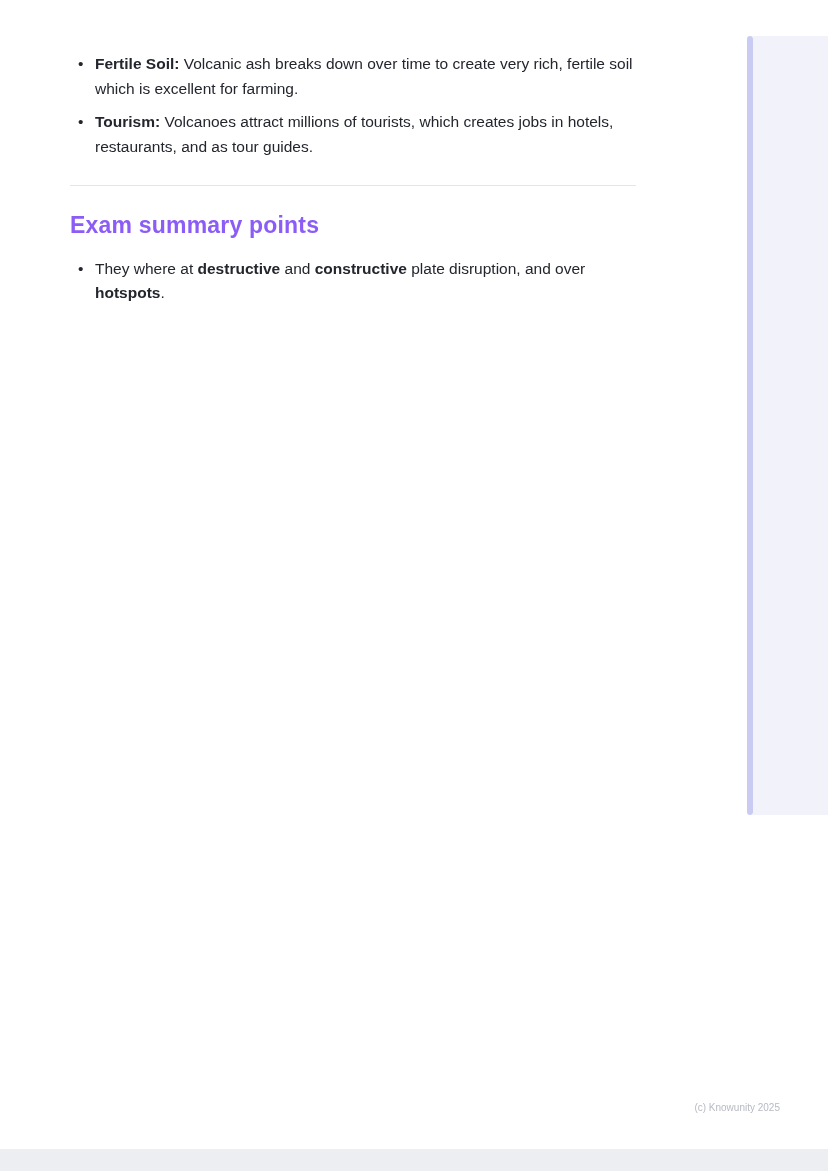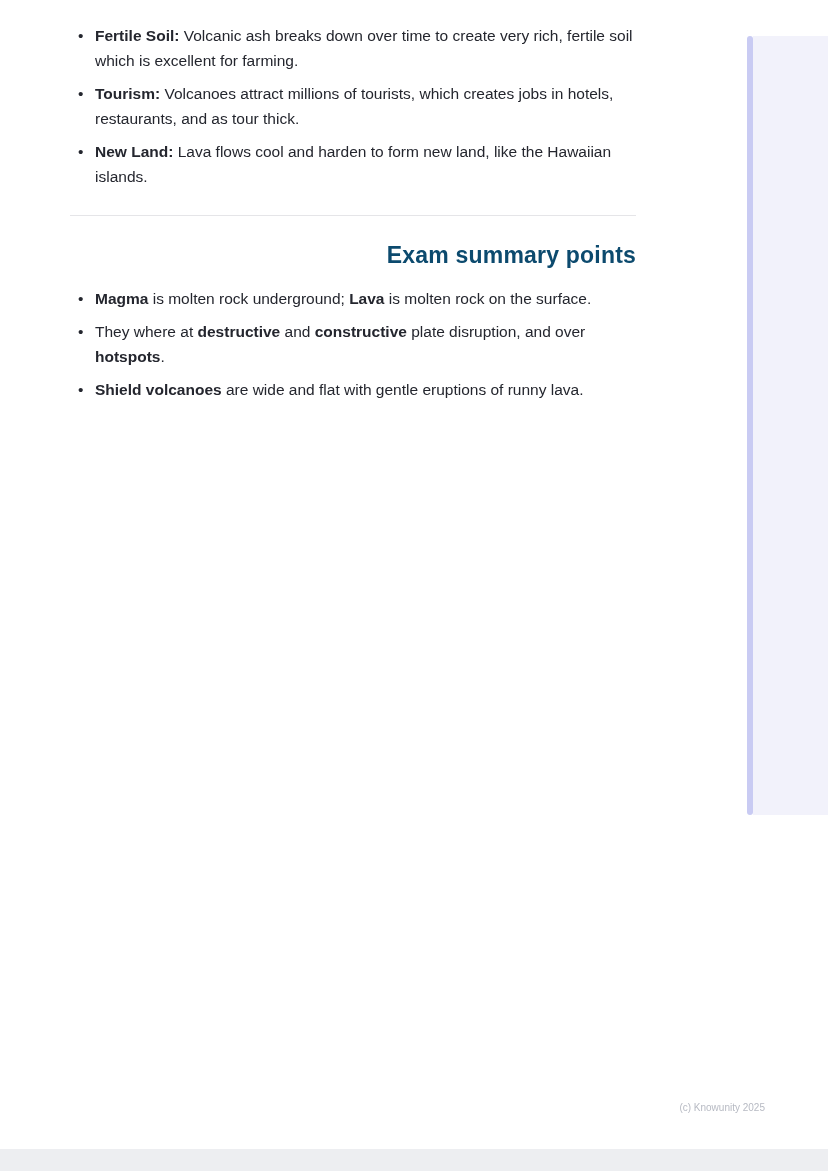--- a/index.html
+++ b/index.html
@@ -17,7 +17,7 @@
   }
   .content {
     position: absolute;
-    left: 70px; top: 24px;
+    left: 70px; top: 52px;
     width: 566px;
     color: #24262e;
     font-size: 15.5px;

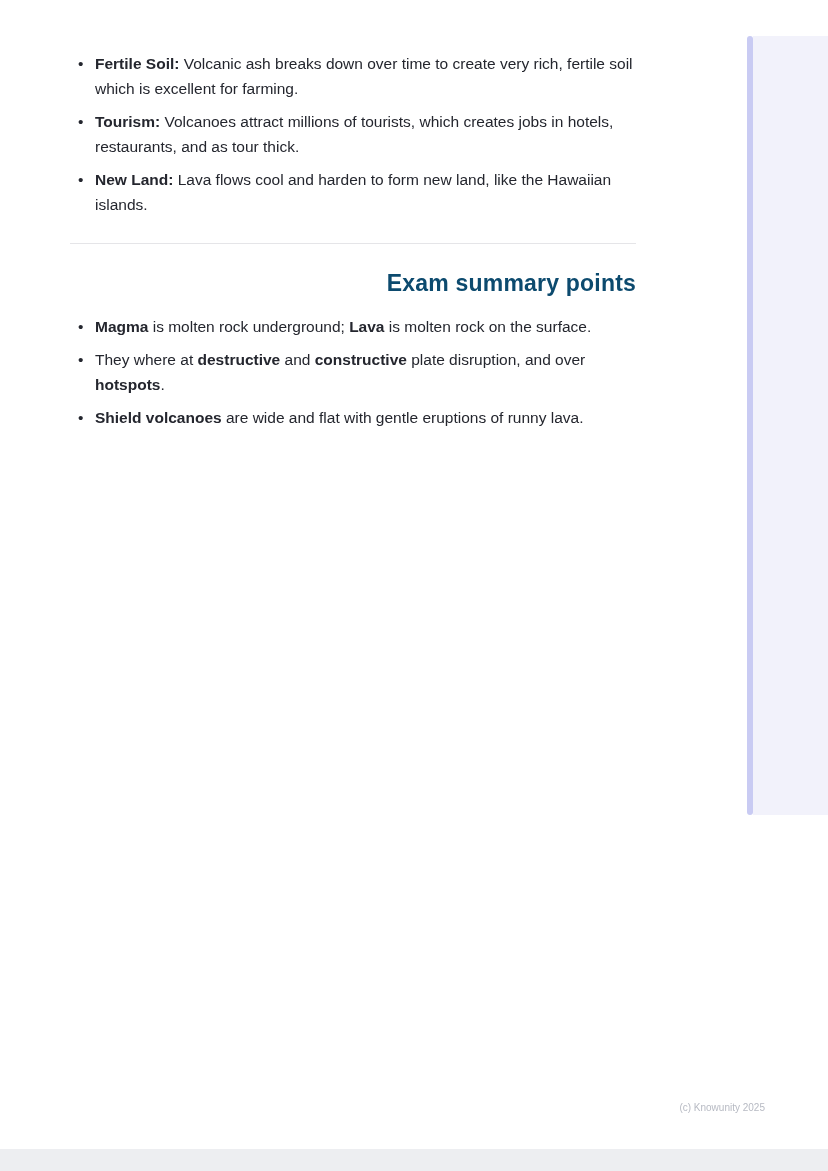--- a/index.html
+++ b/index.html
@@ -85,7 +85,7 @@
 
     <ul class="bullets">
         <li><strong>Fertile Soil:</strong><span> Volcanic ash breaks down over time to create very rich, fertile soil which is excellent for farming.</span></li>
-        <li><strong>Tourism:</strong><span> Volcanoes attract millions of tourists, which creates jobs in hotels, restaurants, and as tour thick.</span></li>
+        <li><strong>Tourism:</strong><span> Volcanoes attract millions of tourists, which creates jobs in hotels, restaurants, and as tour guides.</span></li>
         <li><strong>New Land:</strong><span> Lava flows cool and harden to form new land, like the Hawaiian islands.</span></li>
       </ul>
 

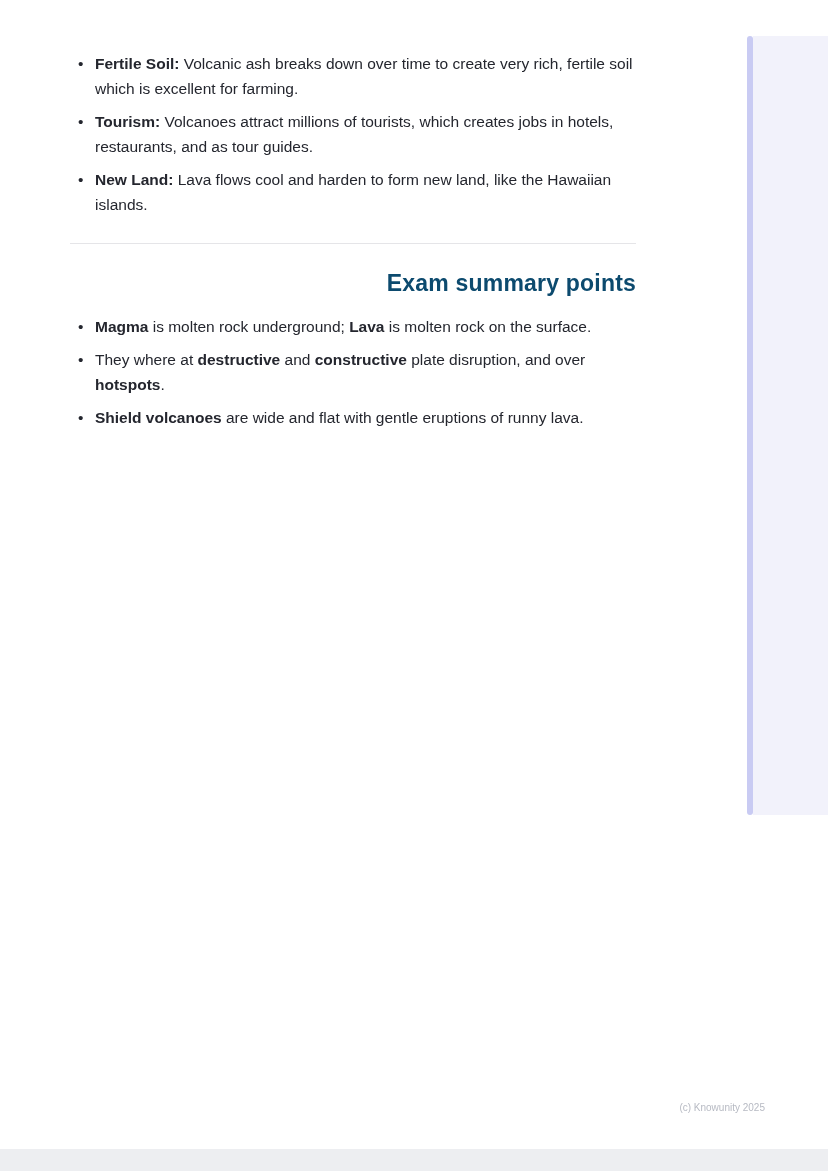--- a/index.html
+++ b/index.html
@@ -86,7 +86,6 @@
     <ul class="bullets">
         <li><strong>Fertile Soil:</strong><span> Volcanic ash breaks down over time to create very rich, fertile soil which is excellent for farming.</span></li>
         <li><strong>Tourism:</strong><span> Volcanoes attract millions of tourists, which creates jobs in hotels, restaurants, and as tour guides.</span></li>
-        <li><strong>New Land:</strong><span> Lava flows cool and harden to form new land, like the Hawaiian islands.</span></li>
       </ul>
 
     <hr class="divider">

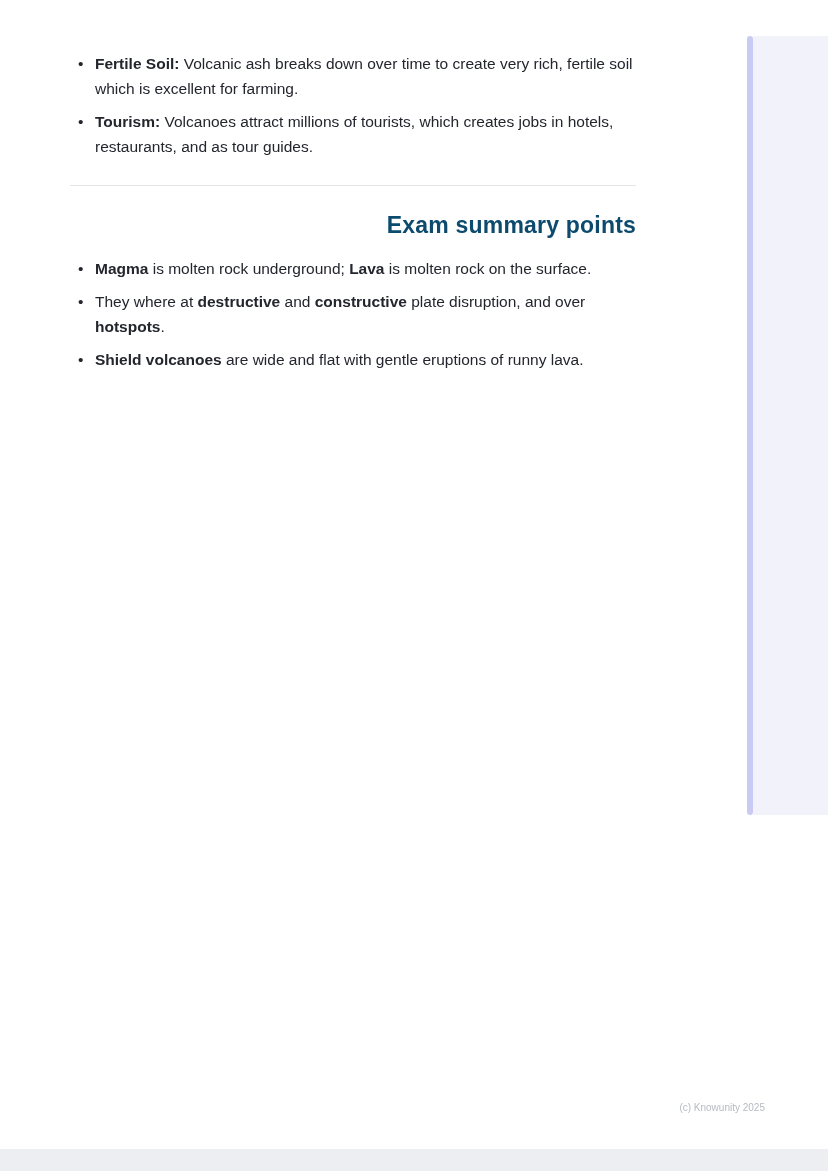--- a/index.html
+++ b/index.html
@@ -43,12 +43,11 @@
     width: 566px;
   }
   .heading {
-    color: #0c4a6e;
+    color: #8b5cf6;
     font-size: 23px;
     font-weight: bold;
     margin: 27px 0 19px 0;
     letter-spacing: 0.2px;
-    text-align: right;
   }
   .side-panel {
     position: absolute;

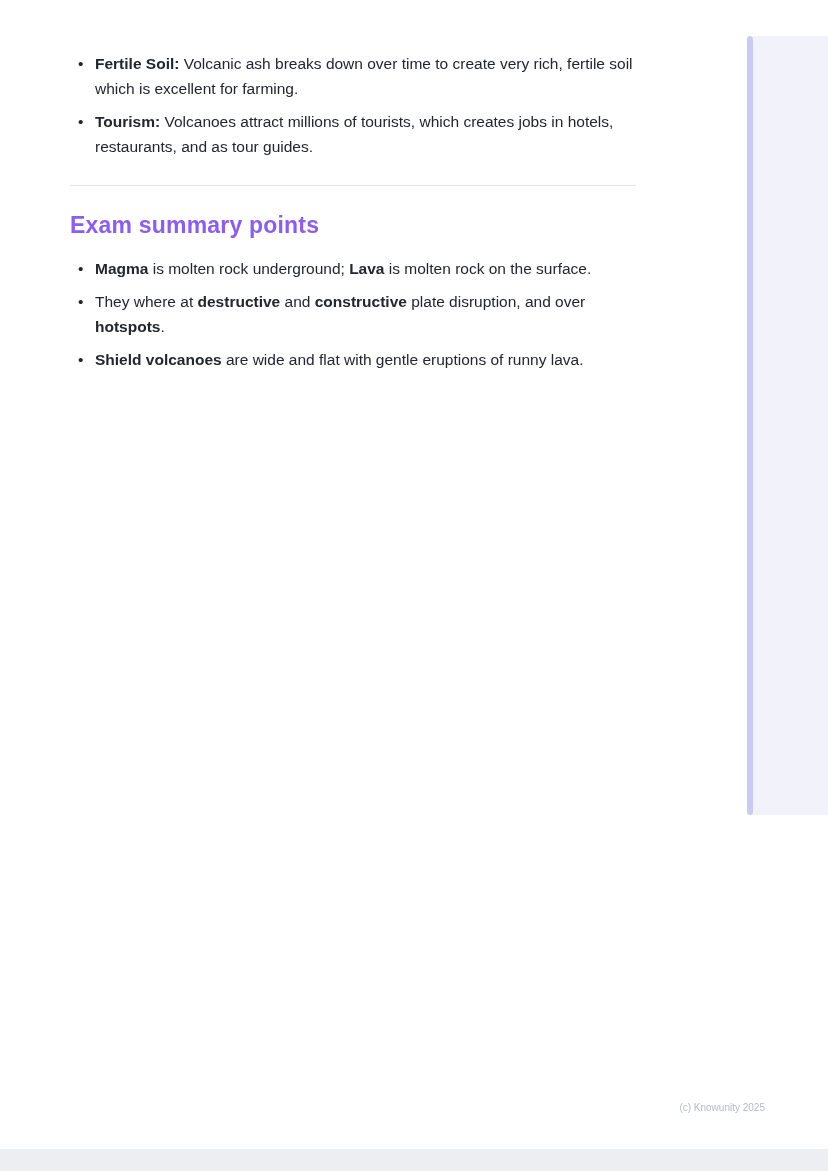--- a/index.html
+++ b/index.html
@@ -92,7 +92,6 @@
     <h2 class="heading">Exam summary points</h2>
 
     <ul class="bullets">
-        <li><strong>Magma</strong><span> is molten rock underground; </span><strong>Lava</strong><span> is molten rock on the surface.</span></li>
         <li><span>They where at </span><strong>destructive</strong><span> and </span><strong>constructive</strong><span> plate disruption, and over </span><strong>hotspots</strong><span>.</span></li>
         <li><strong>Shield volcanoes</strong><span> are wide and flat with gentle eruptions of runny lava.</span></li>
       </ul>

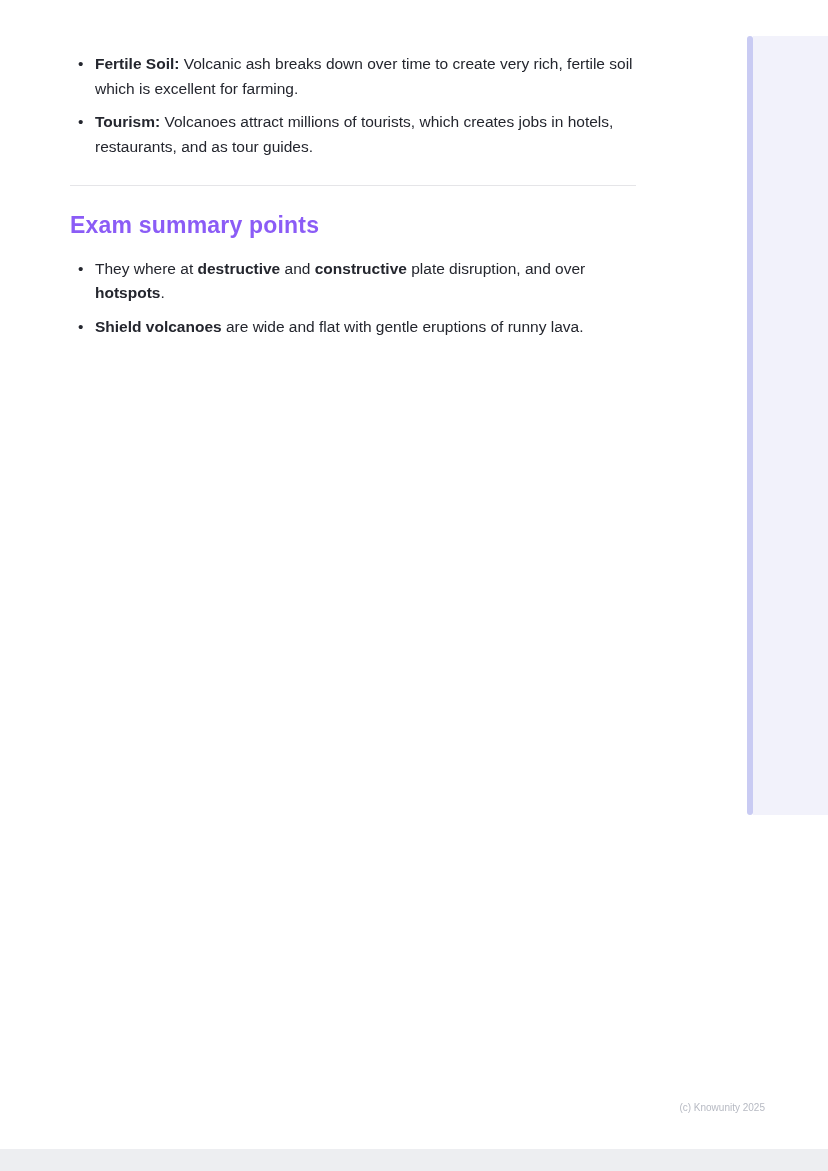--- a/index.html
+++ b/index.html
@@ -93,7 +93,6 @@
 
     <ul class="bullets">
         <li><span>They where at </span><strong>destructive</strong><span> and </span><strong>constructive</strong><span> plate disruption, and over </span><strong>hotspots</strong><span>.</span></li>
-        <li><strong>Shield volcanoes</strong><span> are wide and flat with gentle eruptions of runny lava.</span></li>
       </ul>
 
   </div>

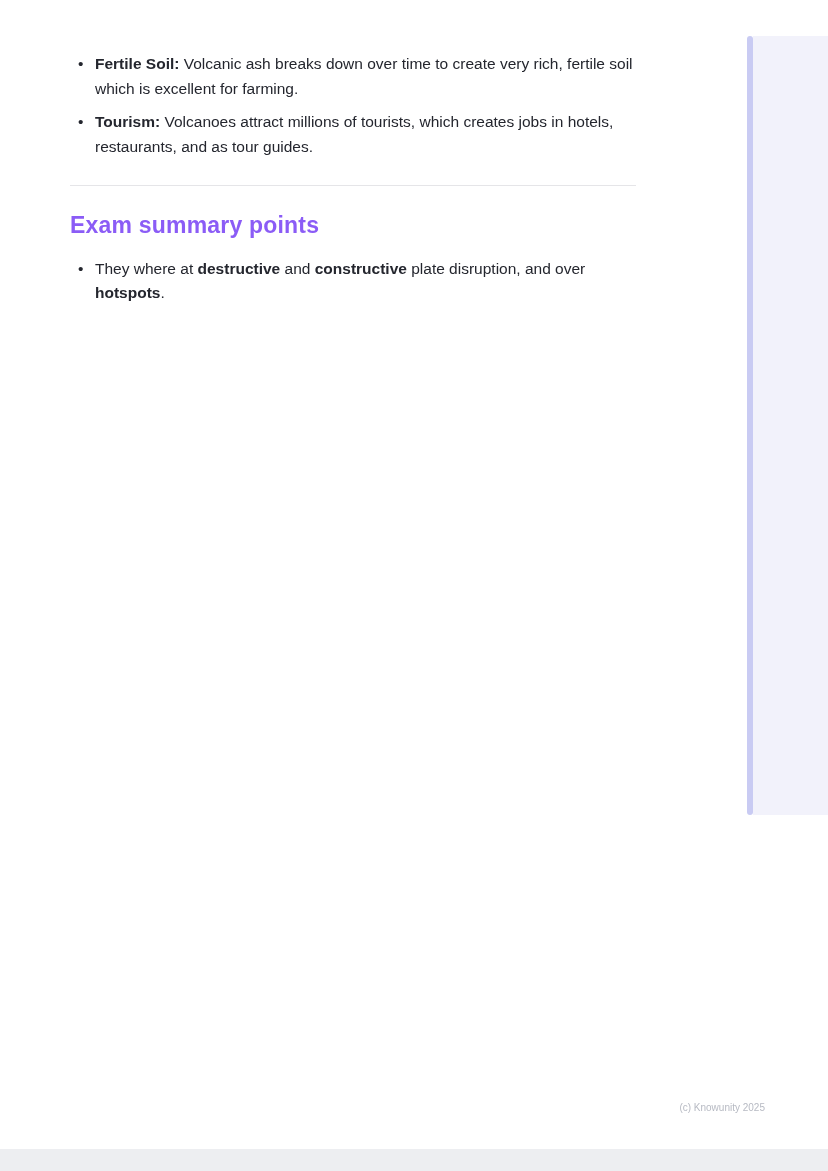--- a/index.html
+++ b/index.html
@@ -64,7 +64,7 @@
   }
   .footer {
     position: absolute;
-    right: 63px; top: 1102px;
+    right: 48px; top: 1102px;
     font-size: 10px;
     color: #b7bac3;
   }

